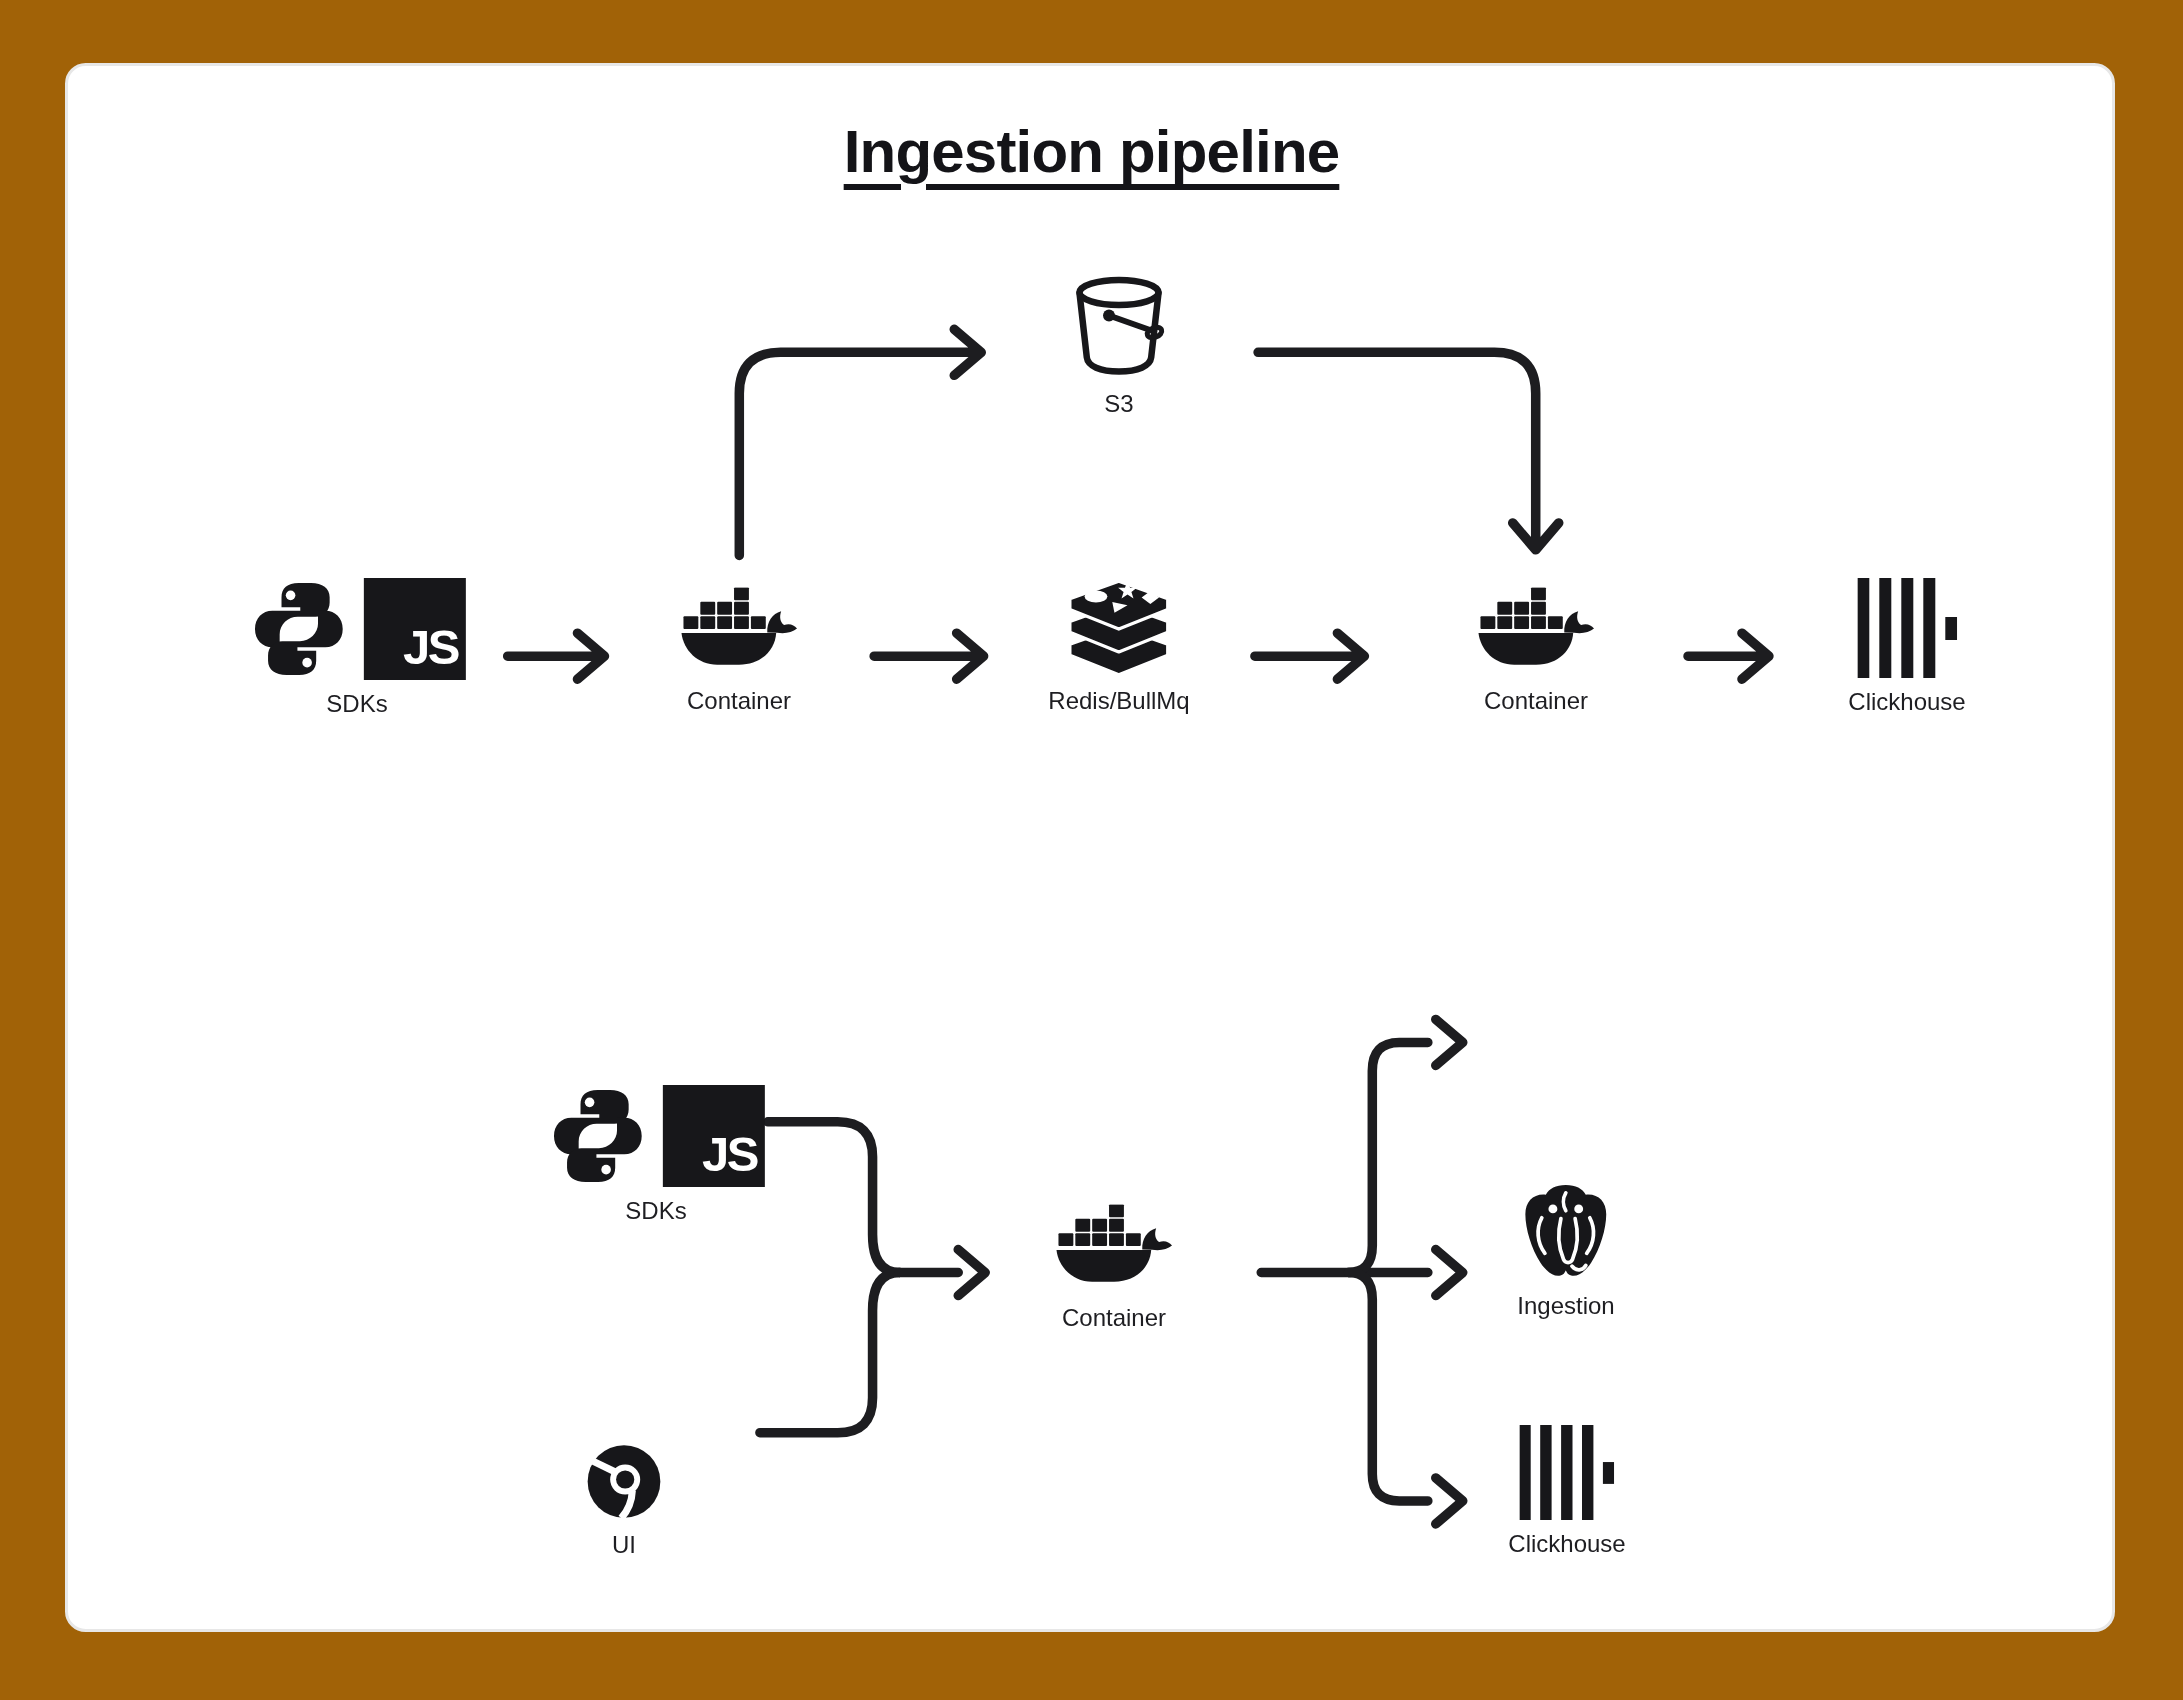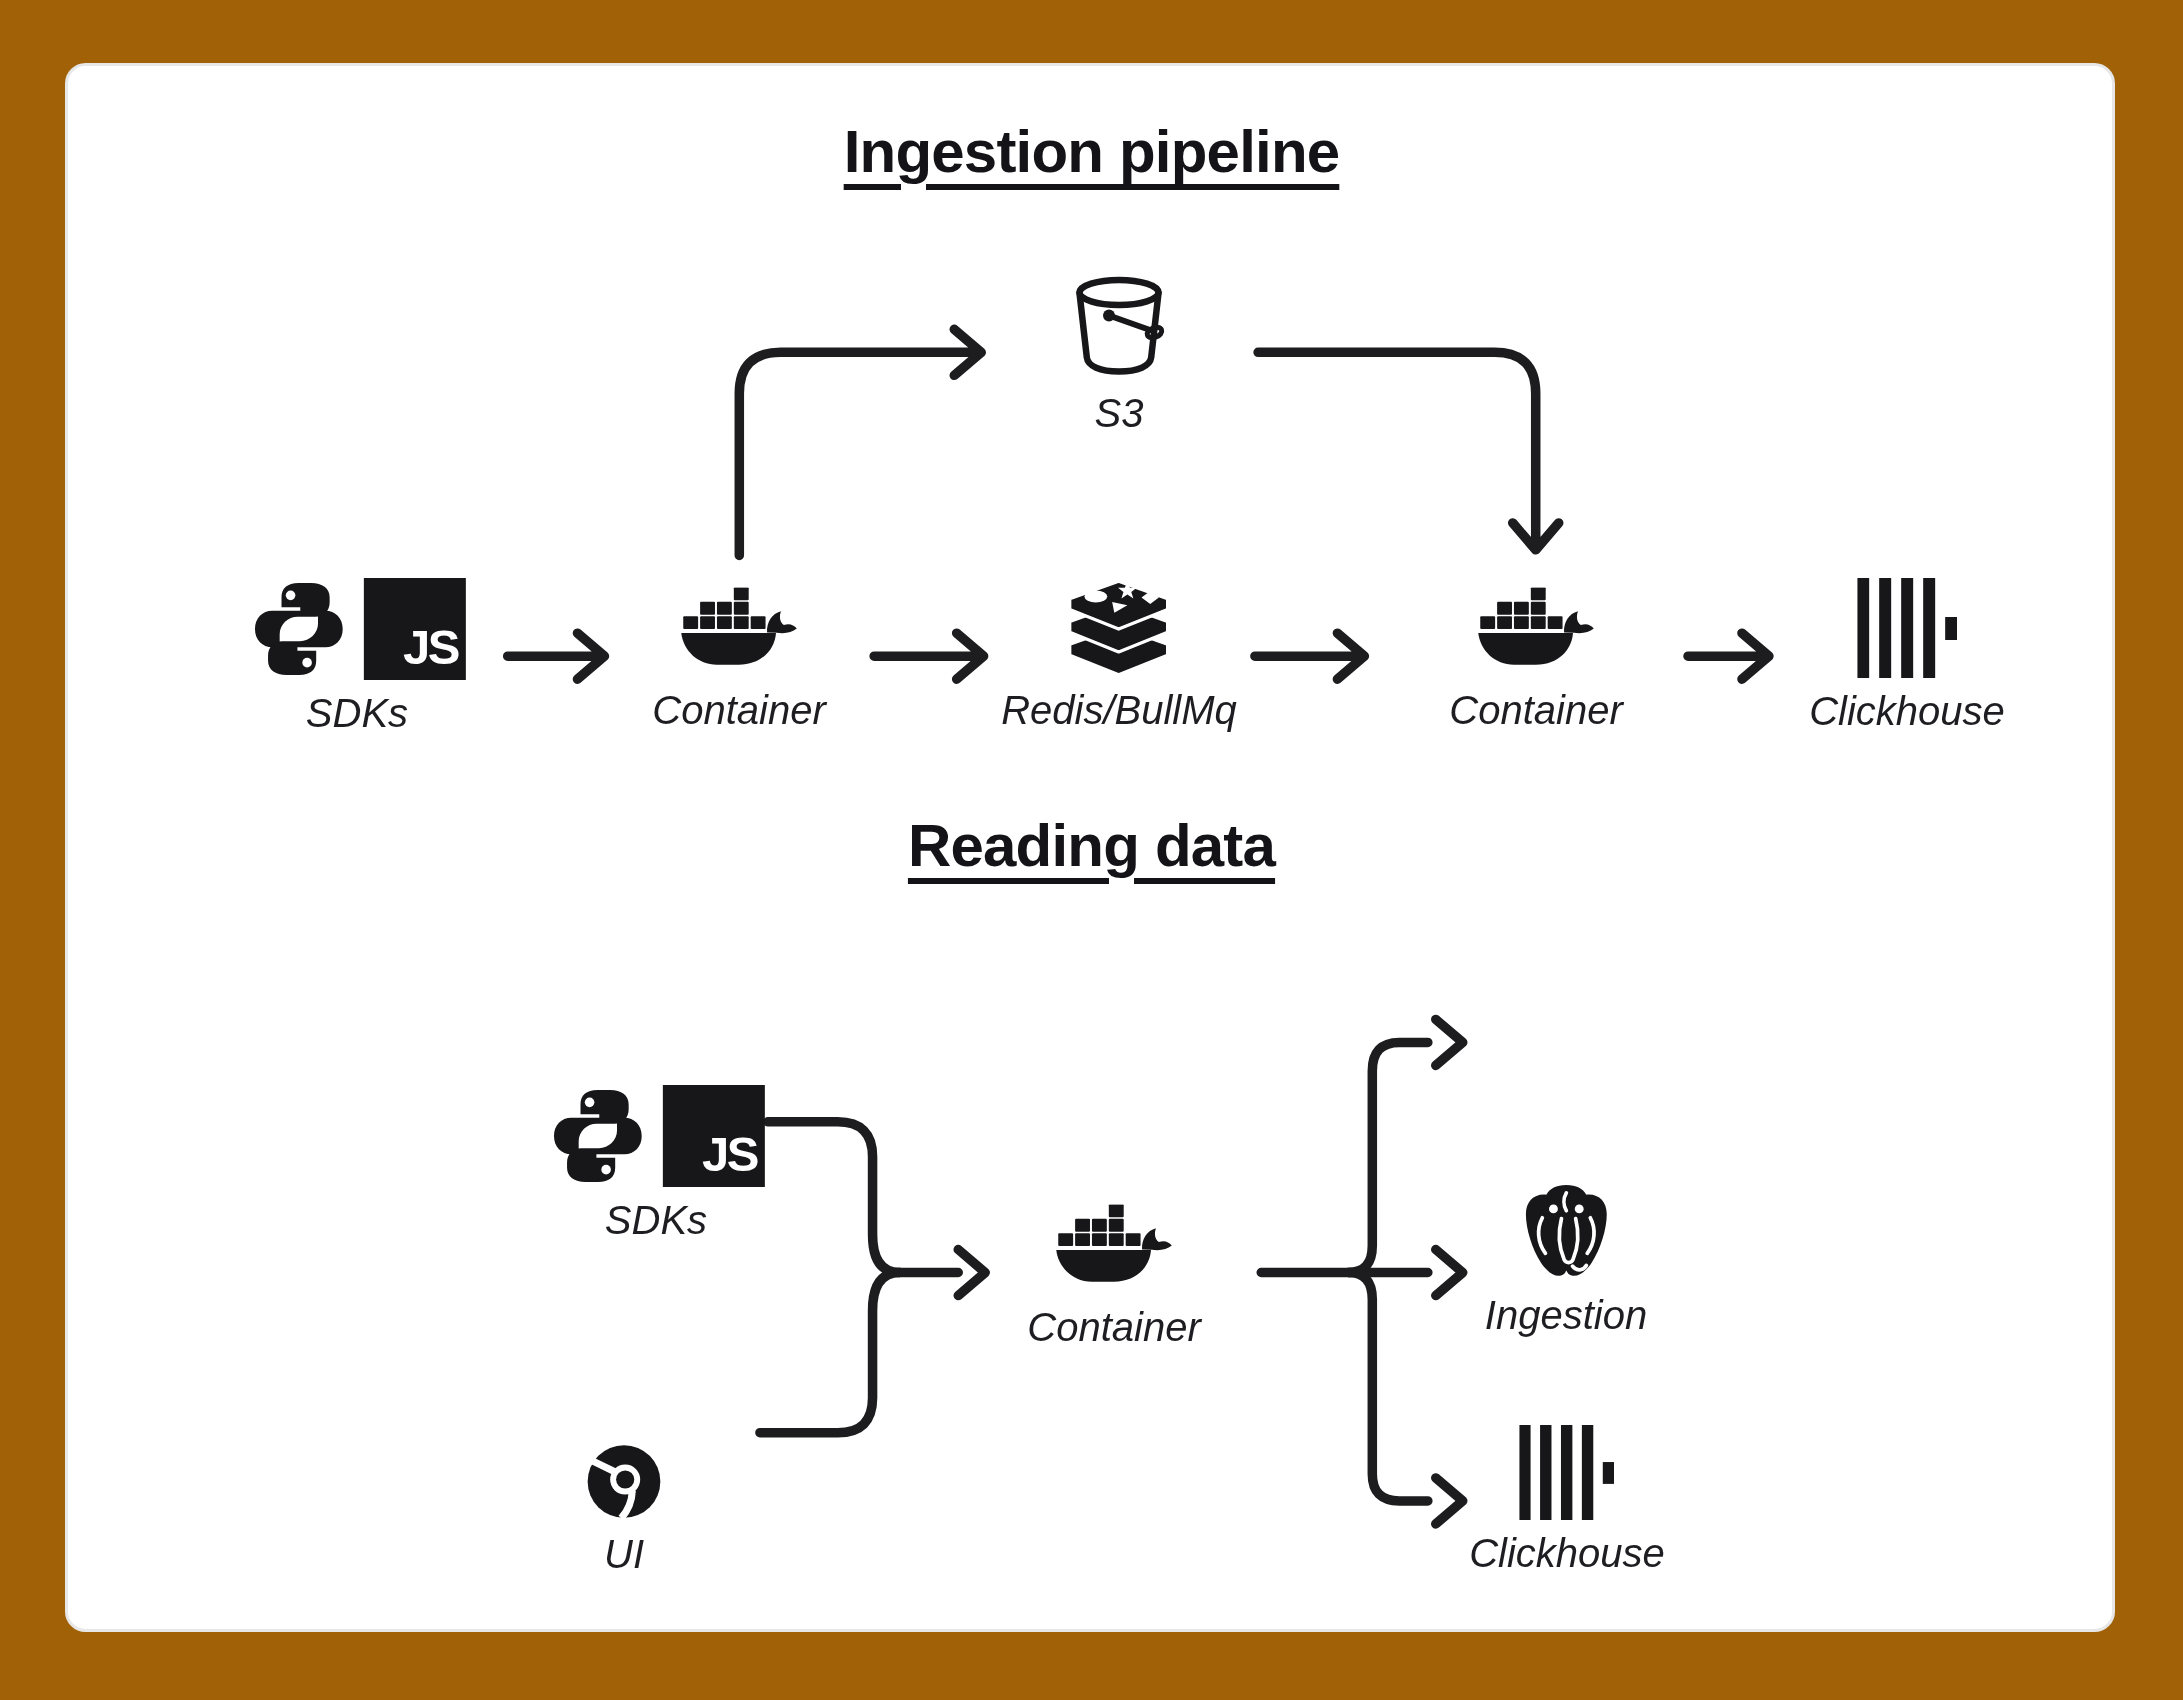--- a/index.html
+++ b/index.html
@@ -17,7 +17,7 @@
   .iconbox{display:flex;flex-direction:row;align-items:center;justify-content:center;gap:14.3px;}
   .icon{display:block;color:#17171a;}
   .ic{display:block;}
-  .nlabel{margin-top:9.5px;font-size:40px;color:#1e1e22;line-height:1.15;white-space:nowrap;font-style:italic;}
+  .nlabel{margin-top:9.5px;font-size:24px;color:#1e1e22;line-height:1.15;white-space:nowrap;}
   .jsicon{width:102px;height:102px;background:#17171a;color:#ffffff;box-sizing:border-box;
         display:flex;align-items:flex-end;justify-content:flex-end;
         font-weight:700;font-size:49px;letter-spacing:-2.4px;padding:3.2px 8px 4.8px 3.2px;text-align:right;}

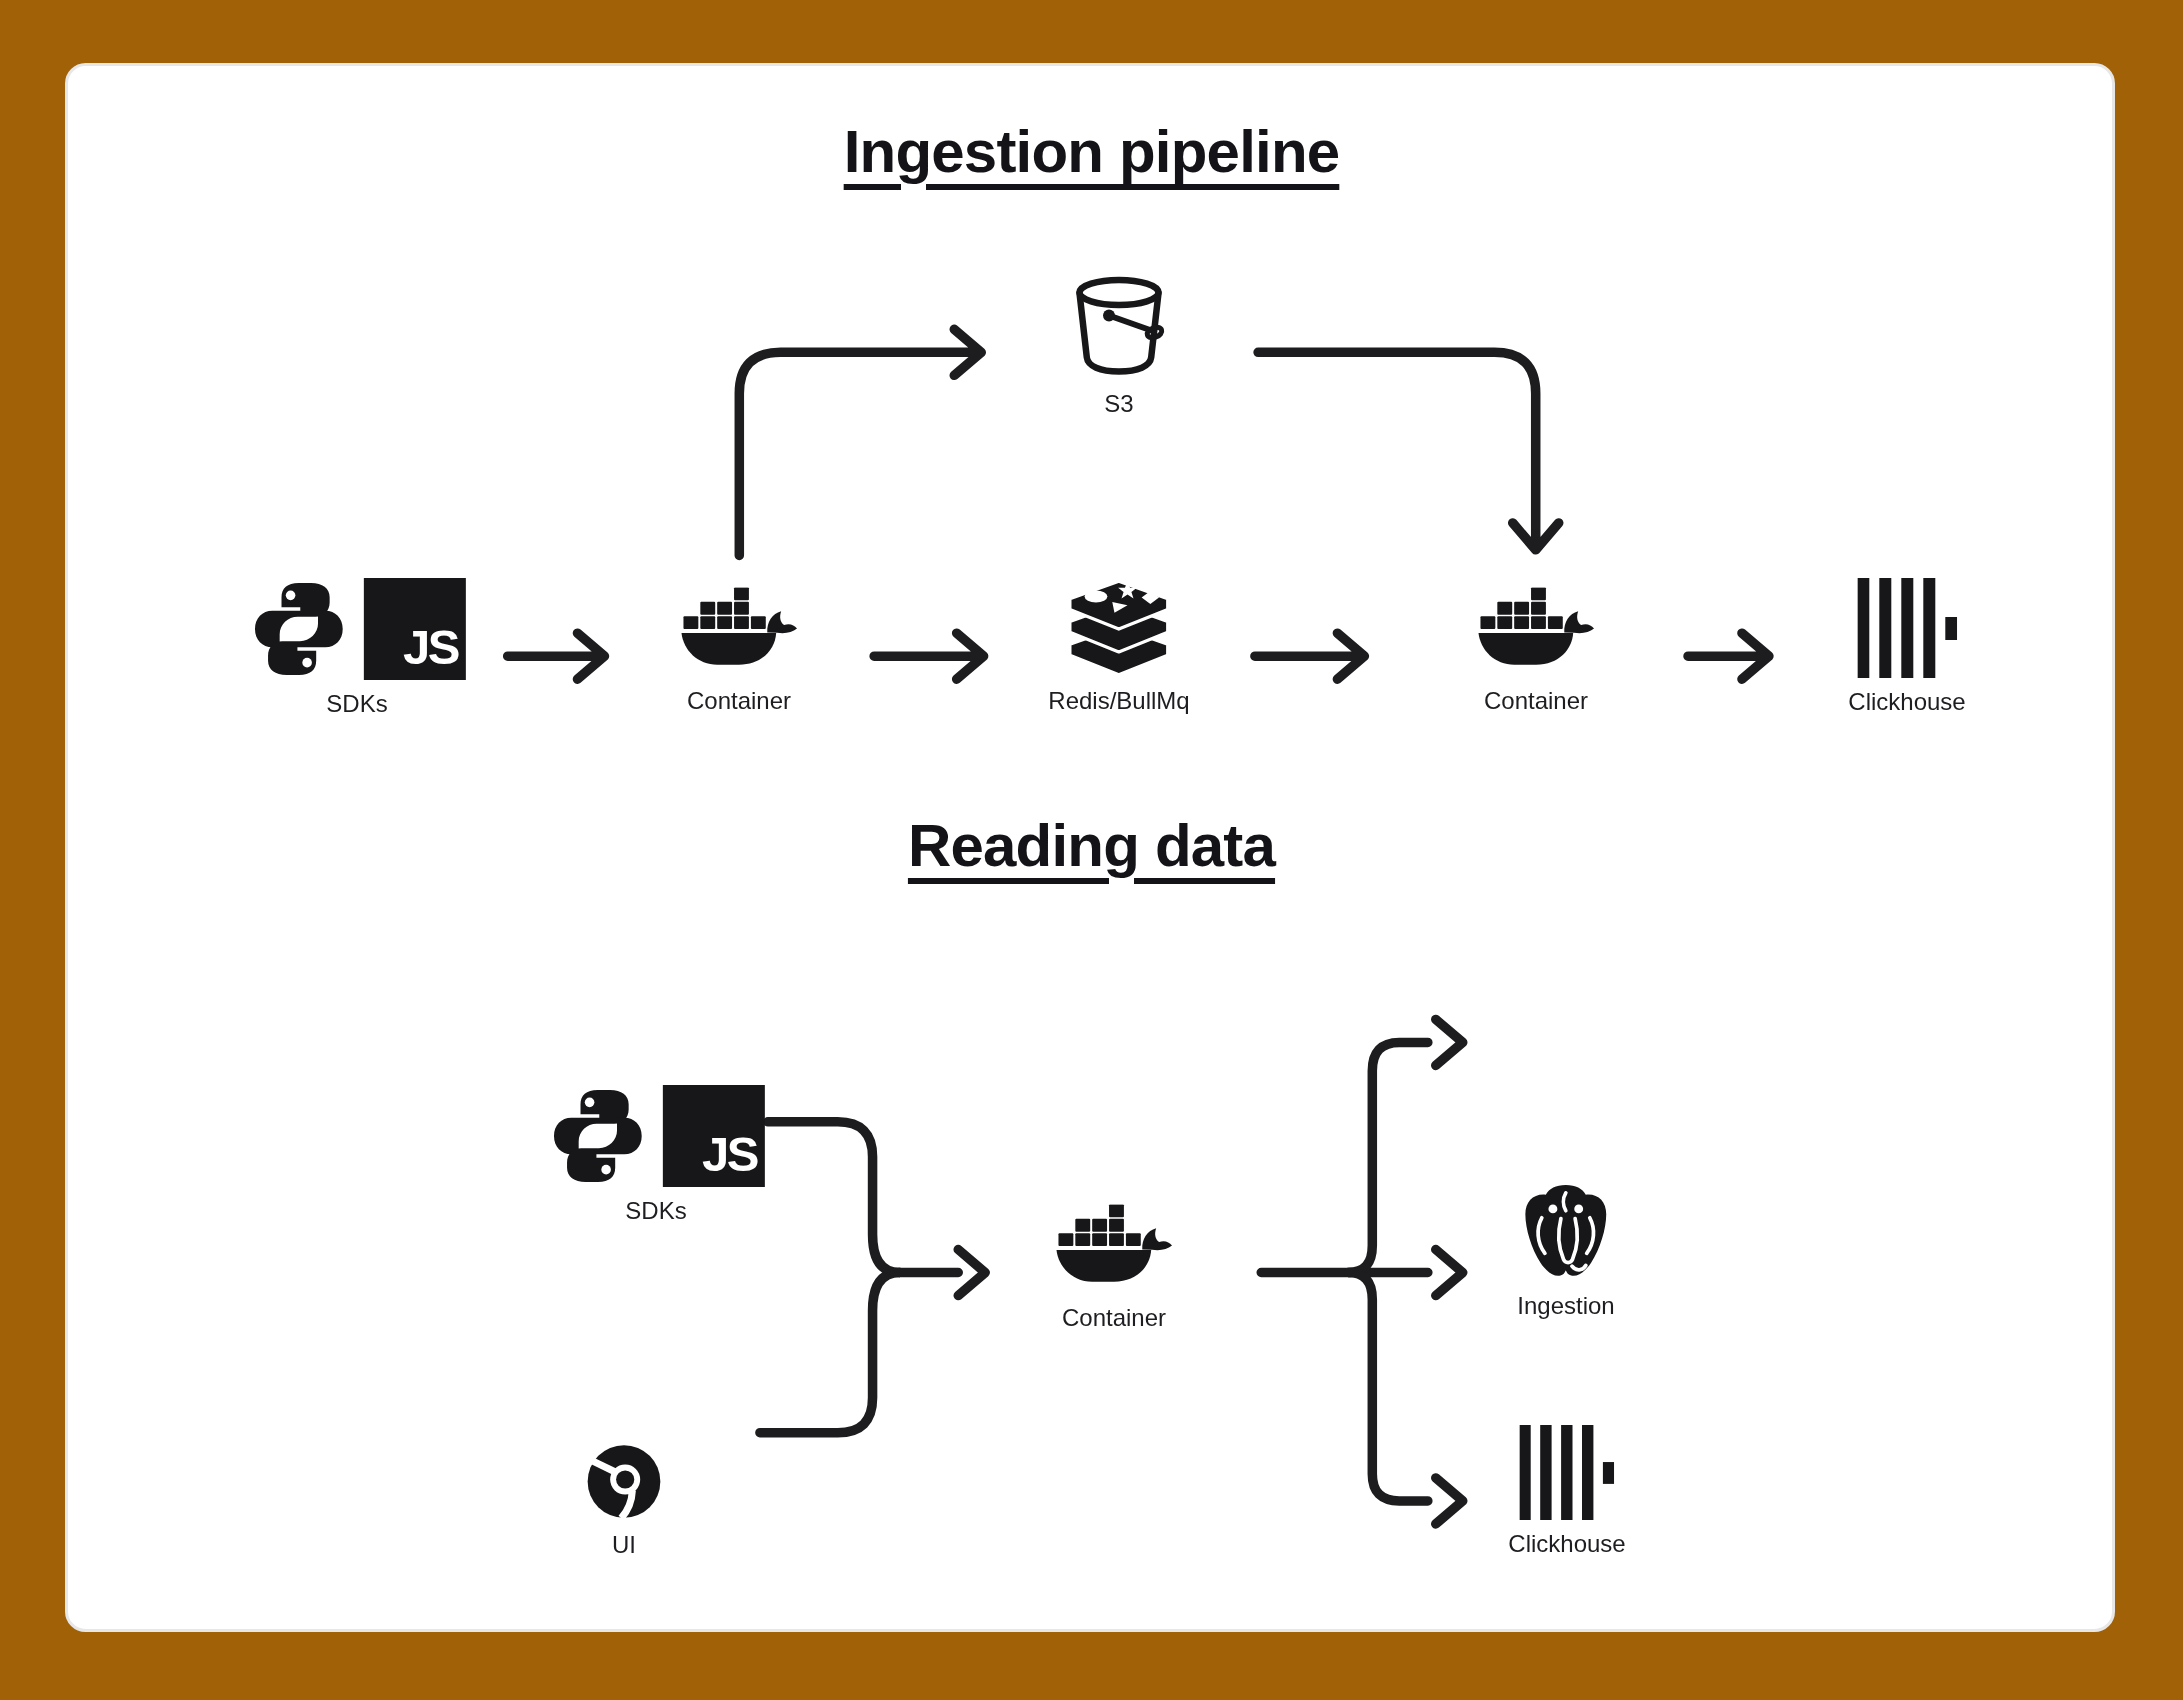--- a/index.html
+++ b/index.html
@@ -116,7 +116,6 @@
   <div class="card"></div>
 
   <div class="stitle" style="top:117px">Ingestion pipeline</div>
-  <div class="stitle" style="top:811px">Reading data</div>
 
   <svg class="wires" viewBox="0 0 2752 2144">
     <path d="M640 827 H748 M728 798 L762 827 L728 856"></path>

